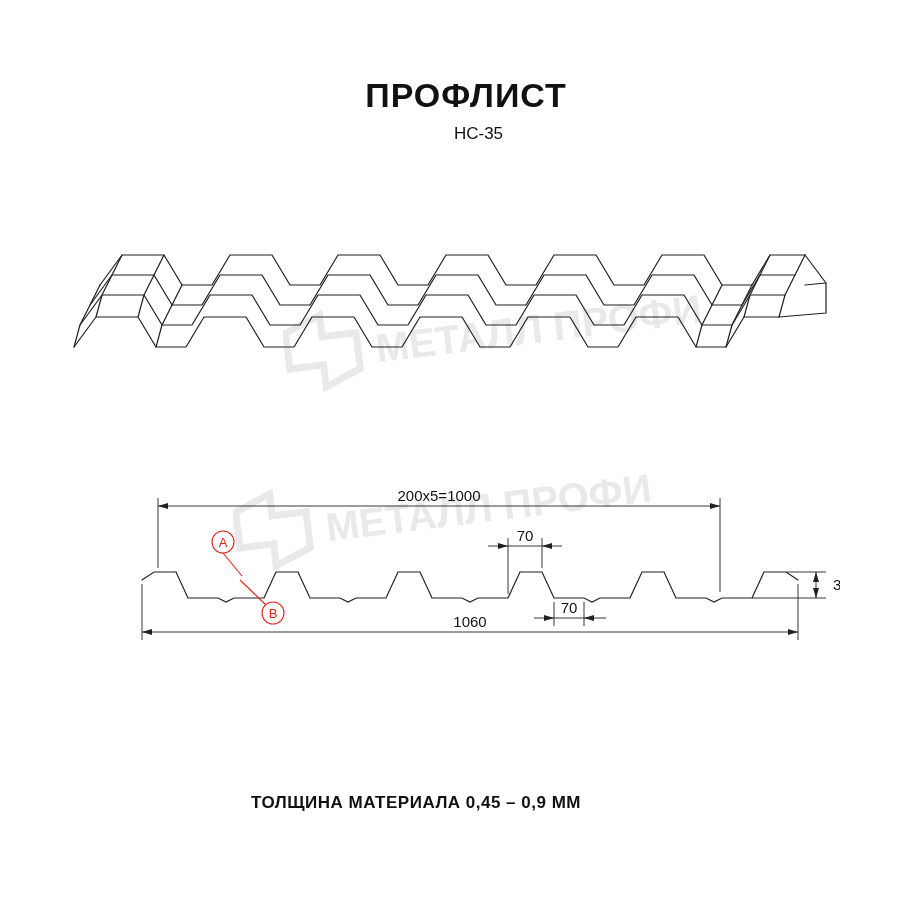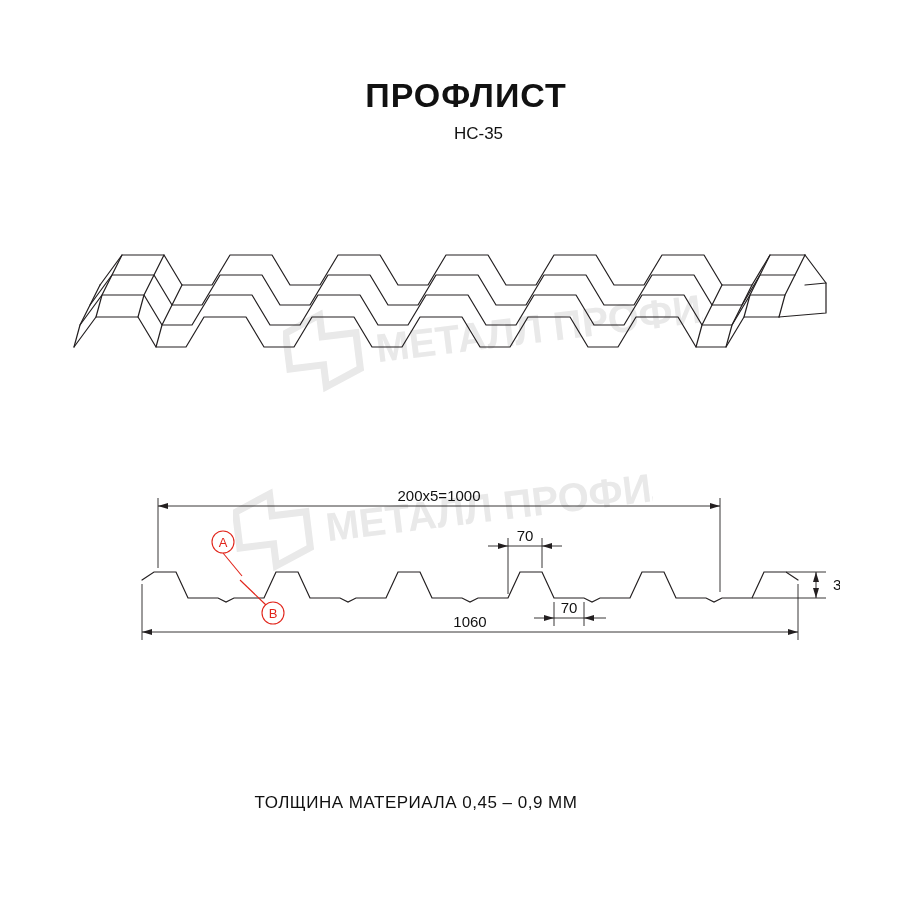--- a/index.html
+++ b/index.html
@@ -63,6 +63,7 @@
     font-size: 17px;
     letter-spacing: 0.5px;
     color: #111;
+    font-weight: bold;
   }
   .wm {
     position: absolute;

